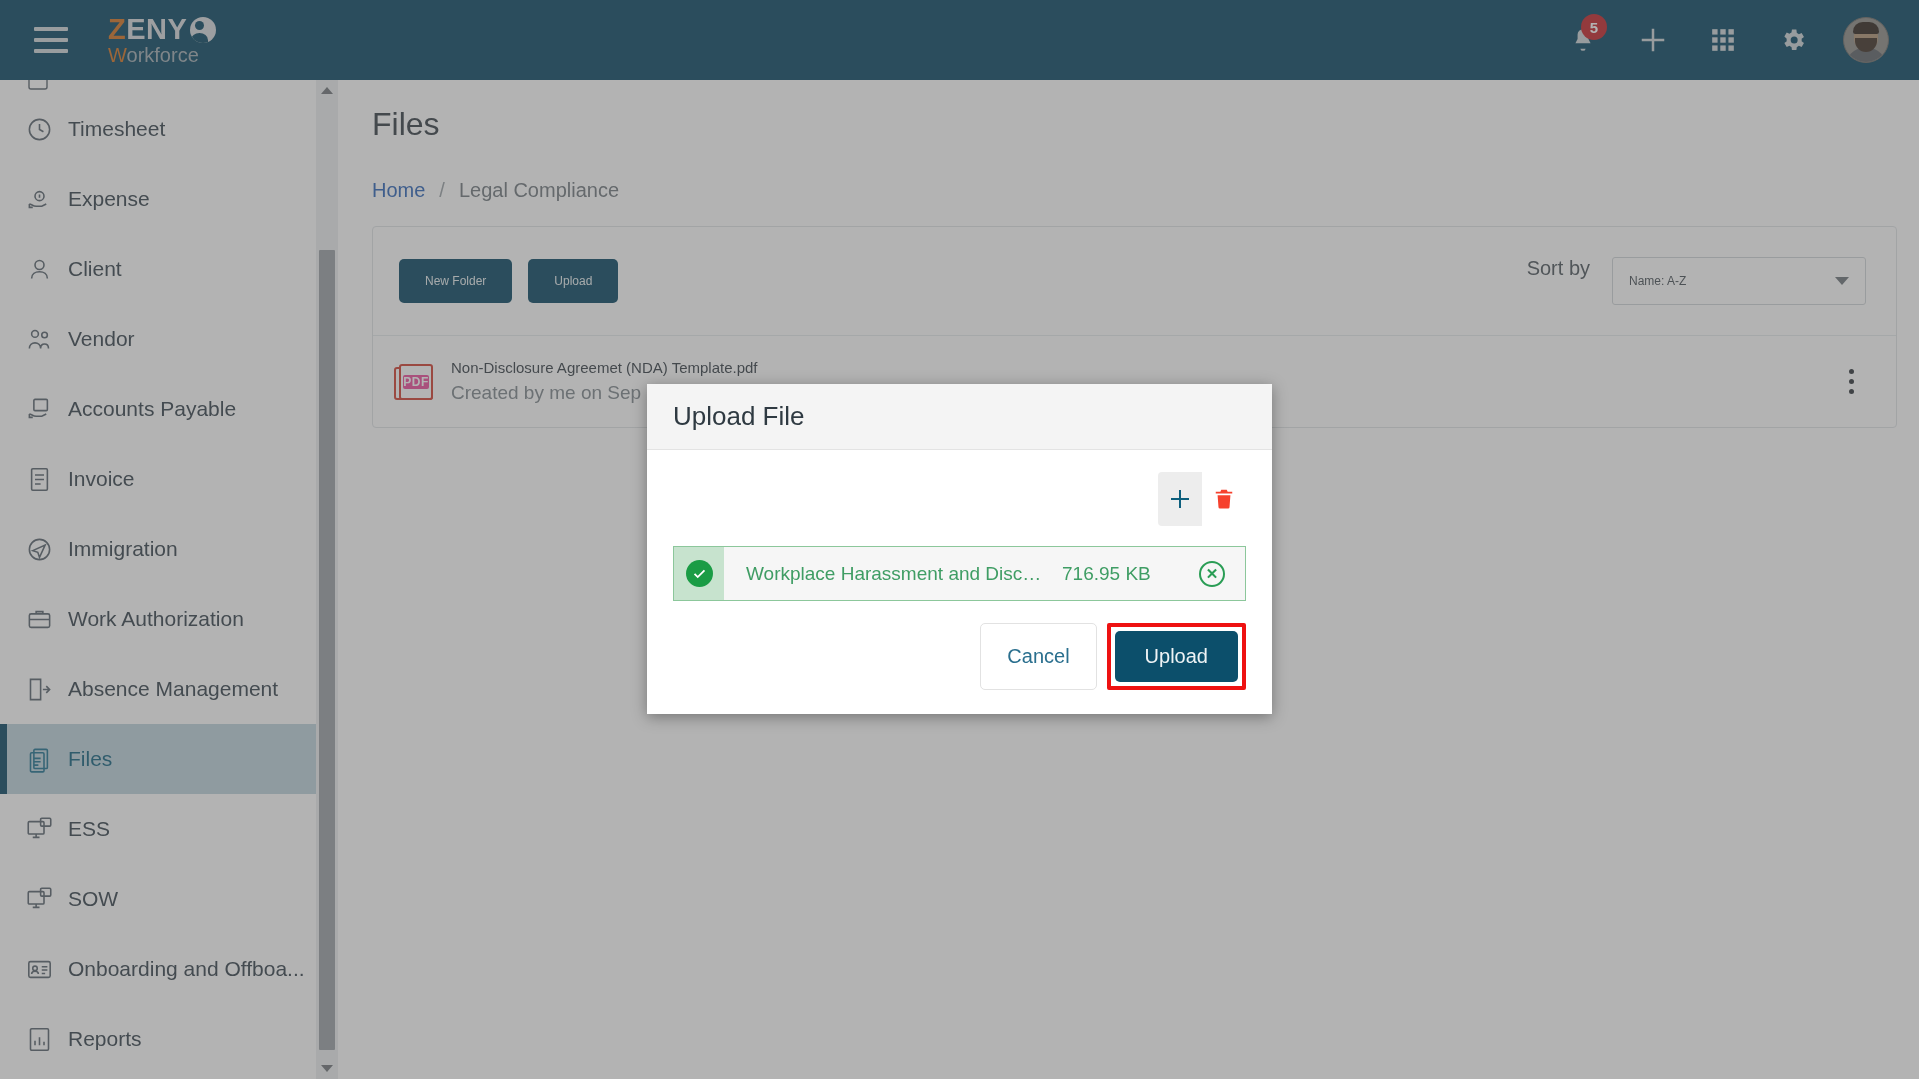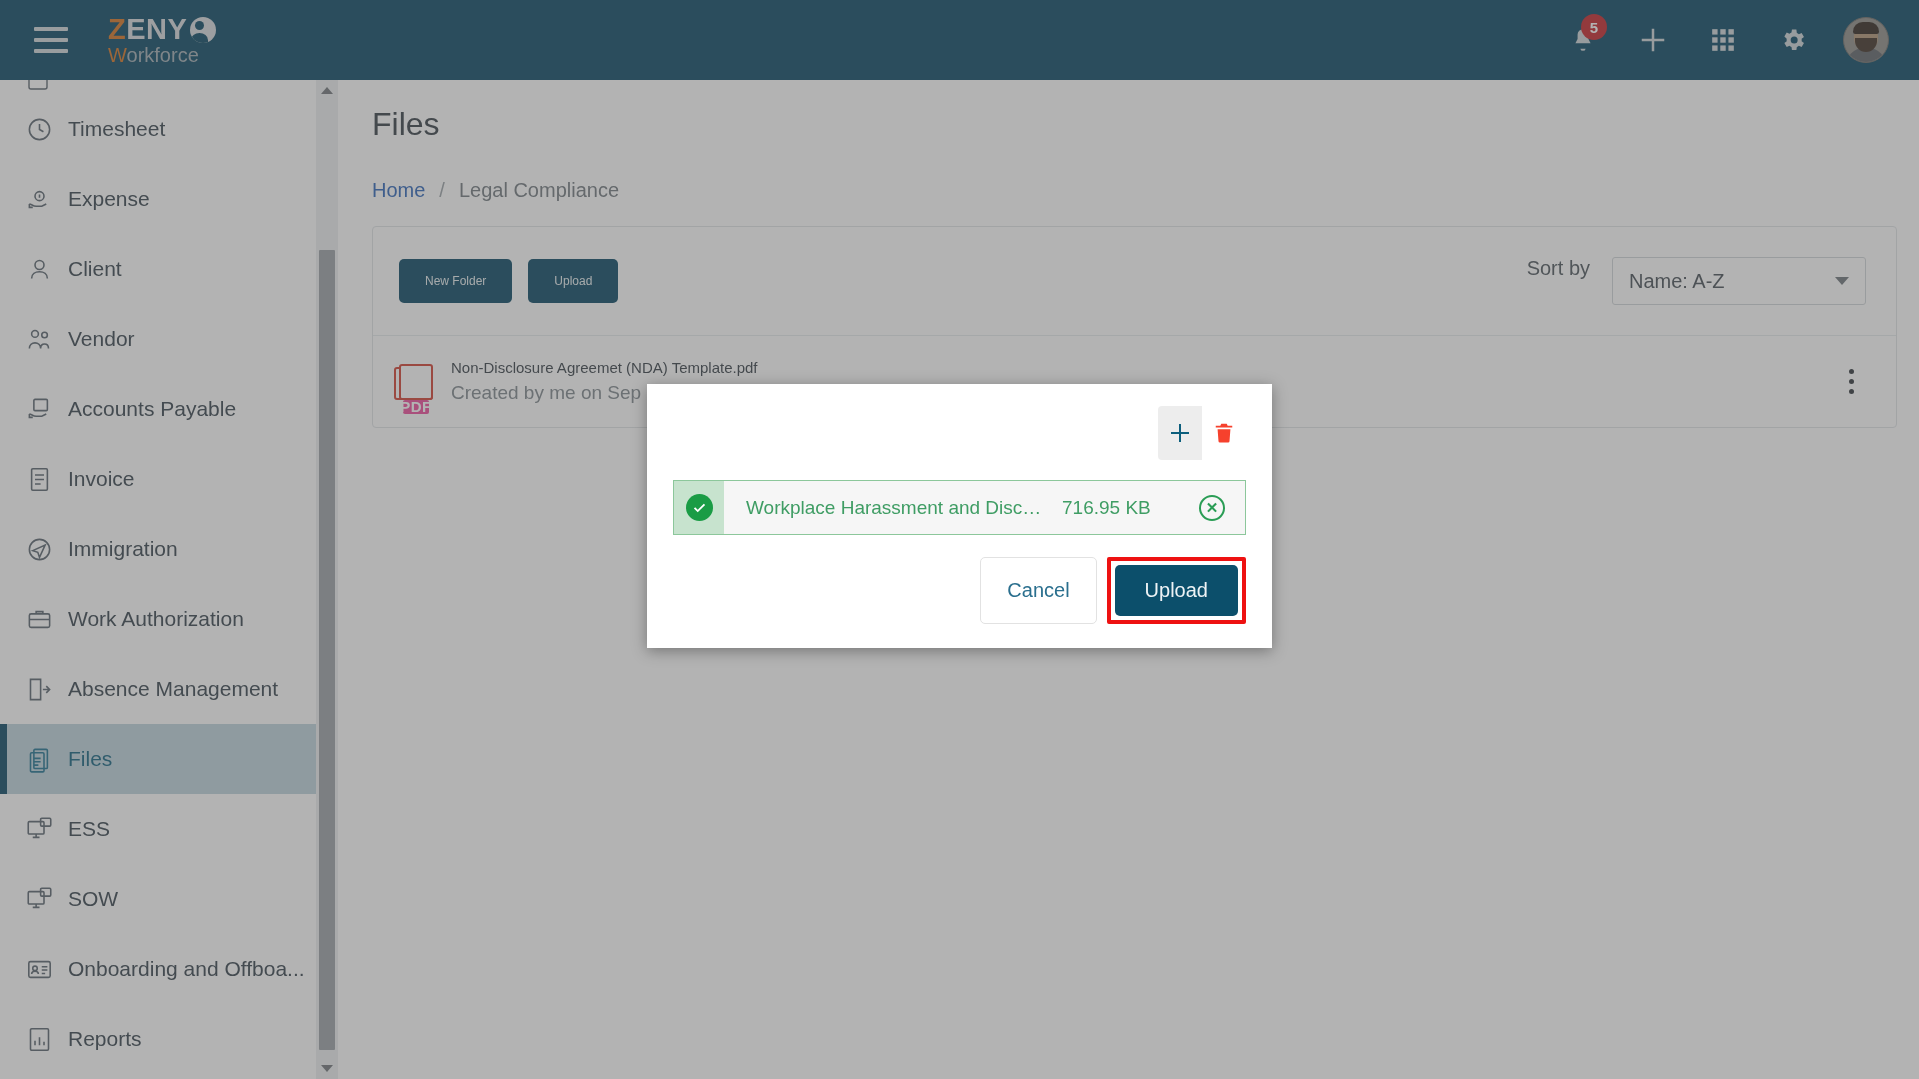--- a/index.html
+++ b/index.html
@@ -92,7 +92,7 @@
   .sort-wrap { margin-left: auto; display: flex; gap: 22px; }
   .sort-label { font-size: 20px; color: #4a535a; }
   .sort-select { width: 254px; height: 48px; border: 1px solid #cfd4d8; border-radius: 3px;
-     background: #fff; display: flex; align-items: center; padding: 0 16px; font-size: 20px;
+     background: #fff; display: flex; align-items: center; padding: 0 16px; font-size: 12px;
      color: #444c53; cursor: pointer; }
   .sort-select .caret { margin-left: auto; width: 0; height: 0;
      border-left: 7px solid transparent; border-right: 7px solid transparent; border-top: 8px solid #6b7378; }

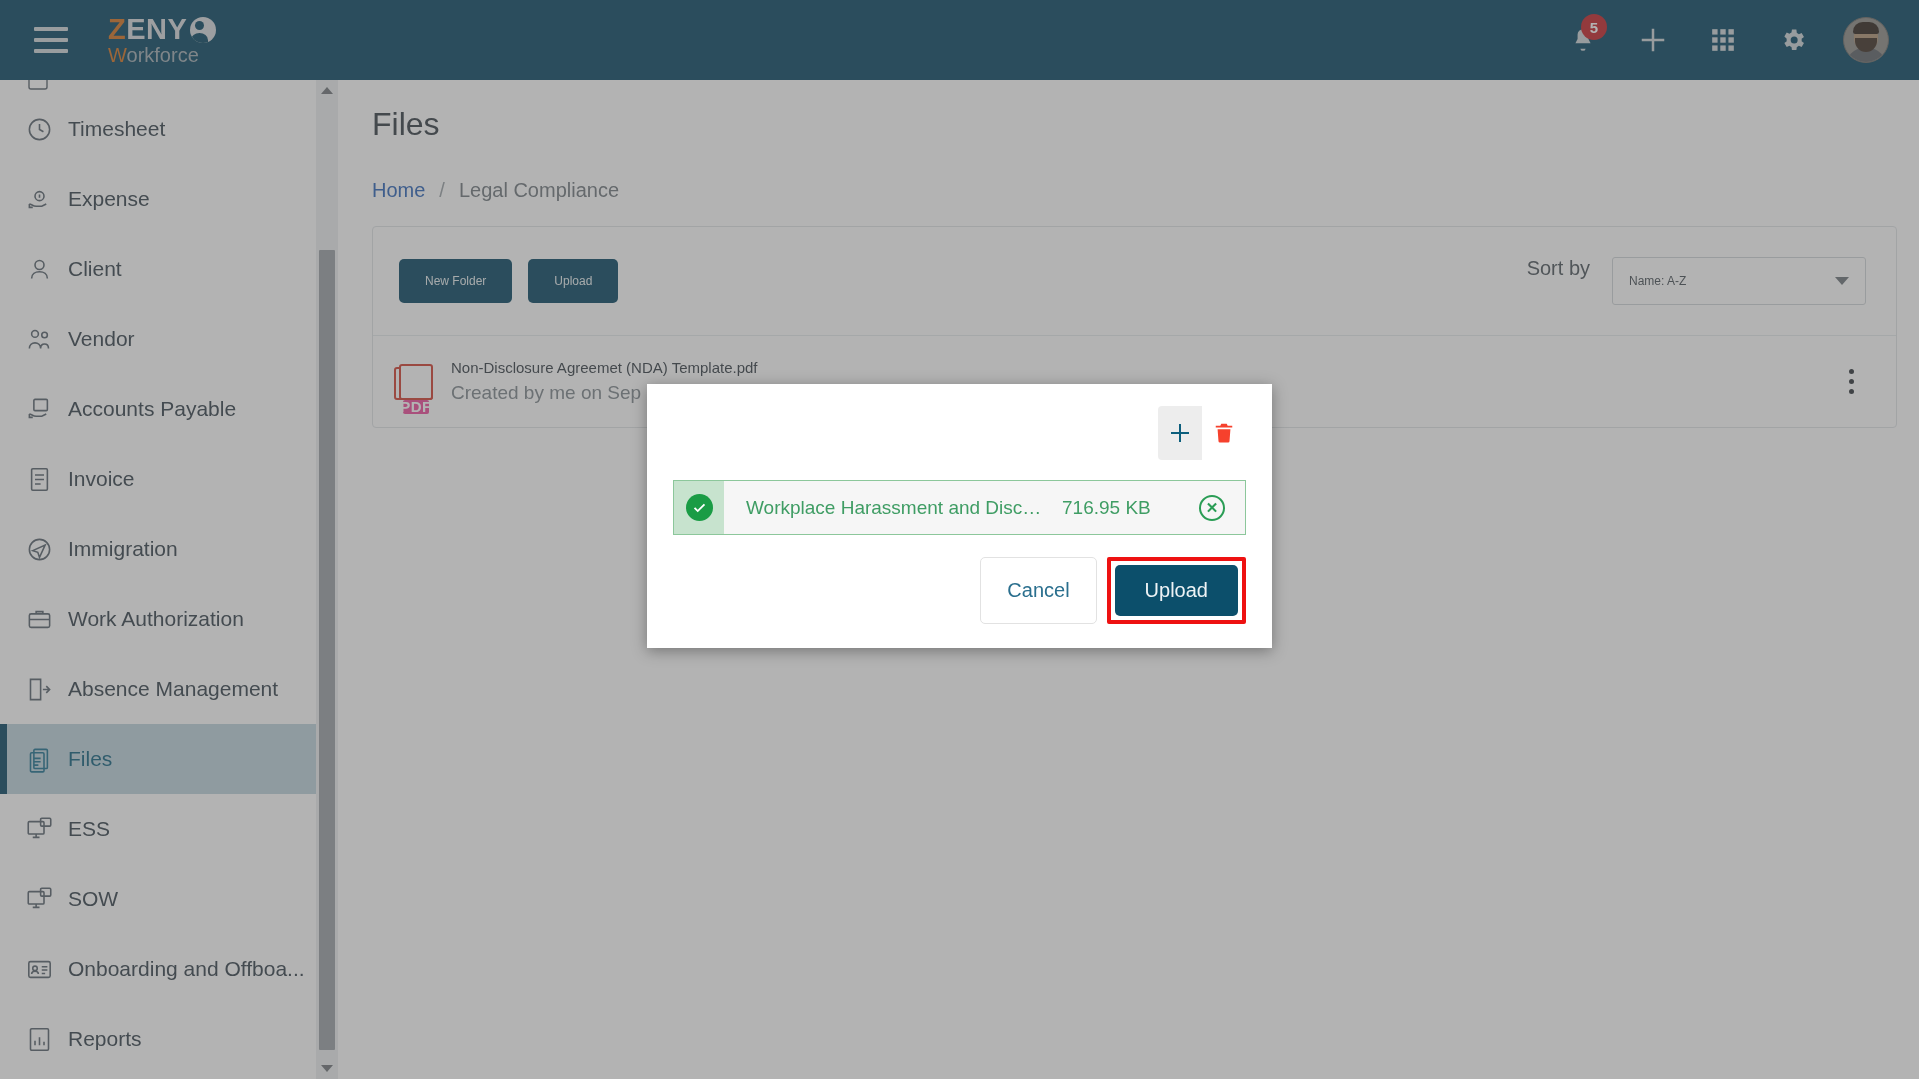--- a/index.html
+++ b/index.html
@@ -102,8 +102,8 @@
   .pdf-icon .sheet { position: absolute; inset: 0; border: 2px solid #d13c2e; border-radius: 3px; background: #fff; }
   .pdf-icon .sheet.back { left: -5px; top: 3px; }
   .pdf-icon .tag { position: absolute; left: 4px; top: 11px; right: 4px; height: 14px;
-     background: #ec4899; border-radius: 2px; color: #fff; font-size: 15px; font-weight: bold;
-     display: flex; align-items: center; justify-content: center; letter-spacing: .5px; margin-top: 25px; }
+     background: #ec4899; border-radius: 2px; color: #fff; font-size: 12px; font-weight: bold;
+     display: flex; align-items: center; justify-content: center; letter-spacing: .5px; }
   .file-meta { display: flex; flex-direction: column; gap: 6px; }
   .file-name { font-size: 15px; color: #333c44; }
   .file-sub { font-size: 19px; color: #7c858b; }

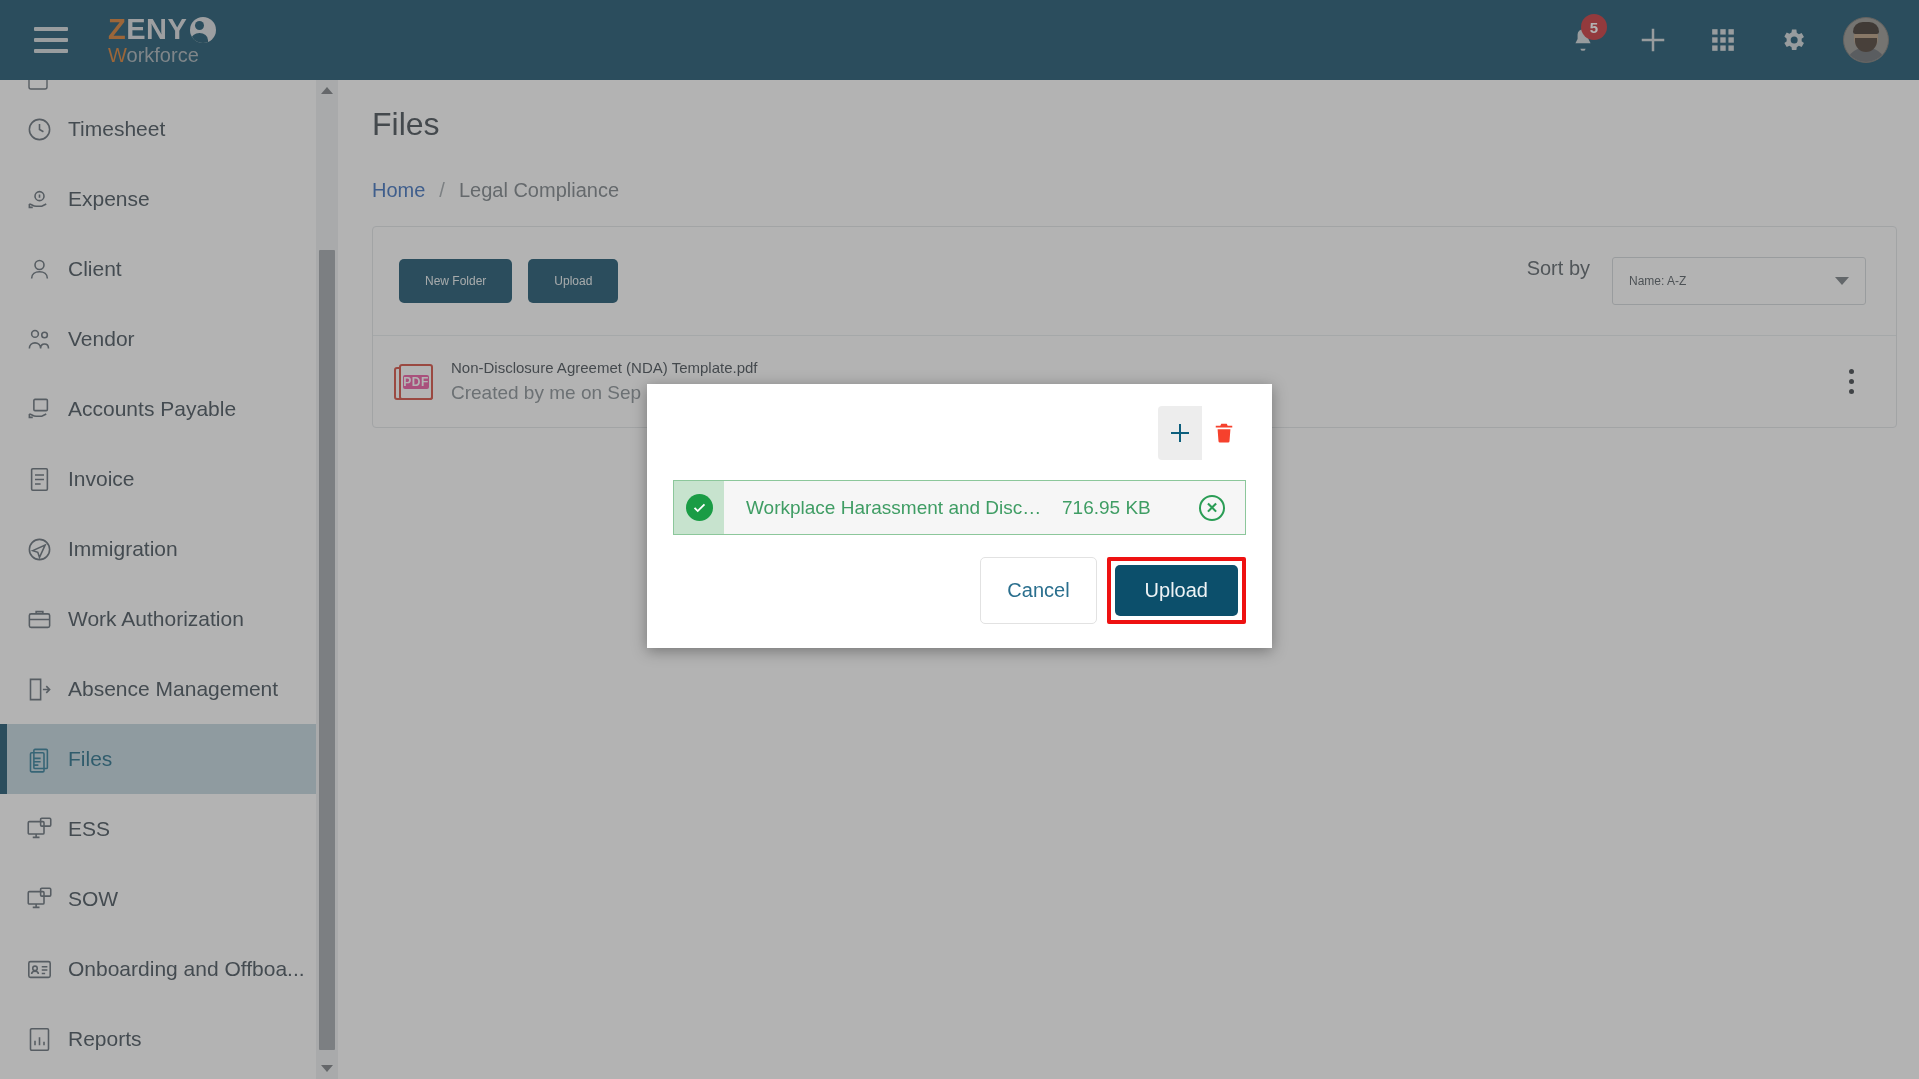--- a/index.html
+++ b/index.html
@@ -409,6 +409,9 @@
   <div class="backdrop"></div>
 
   <div class="modal">
+    <div class="modal-header">
+      <div class="modal-title">Upload File</div>
+    </div>
 
     <div class="modal-body">
       <div class="tool-btns">

